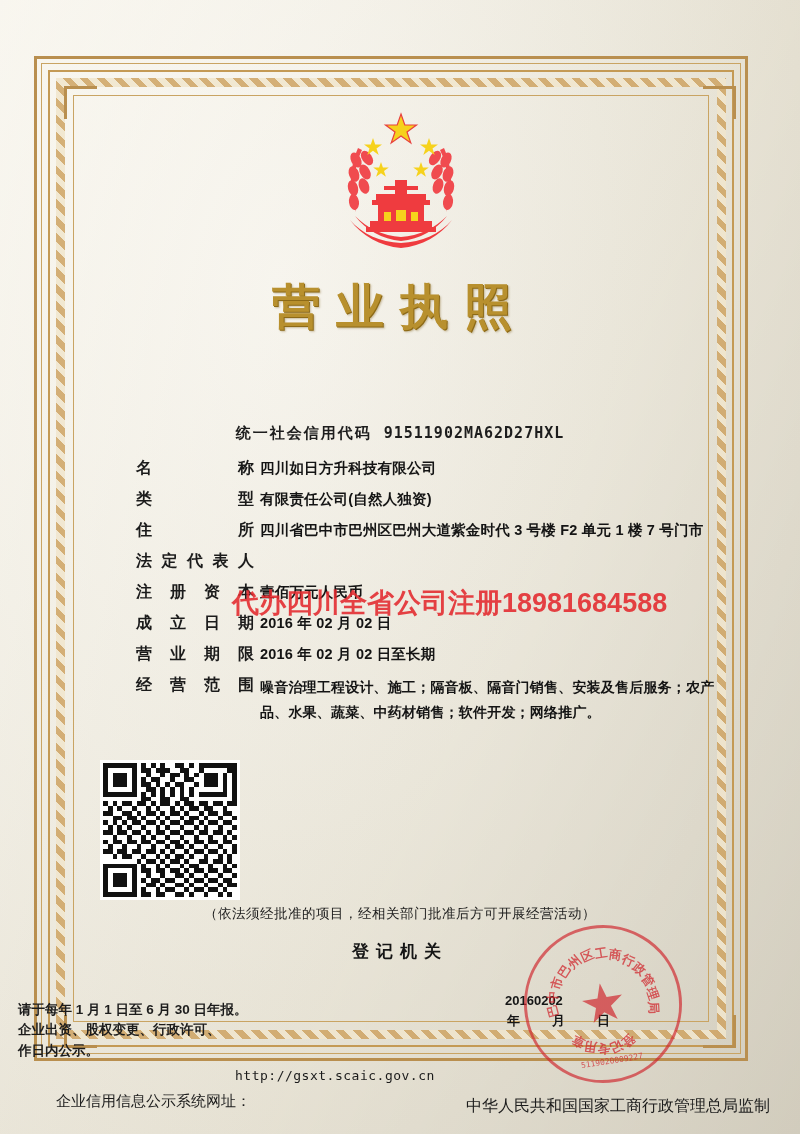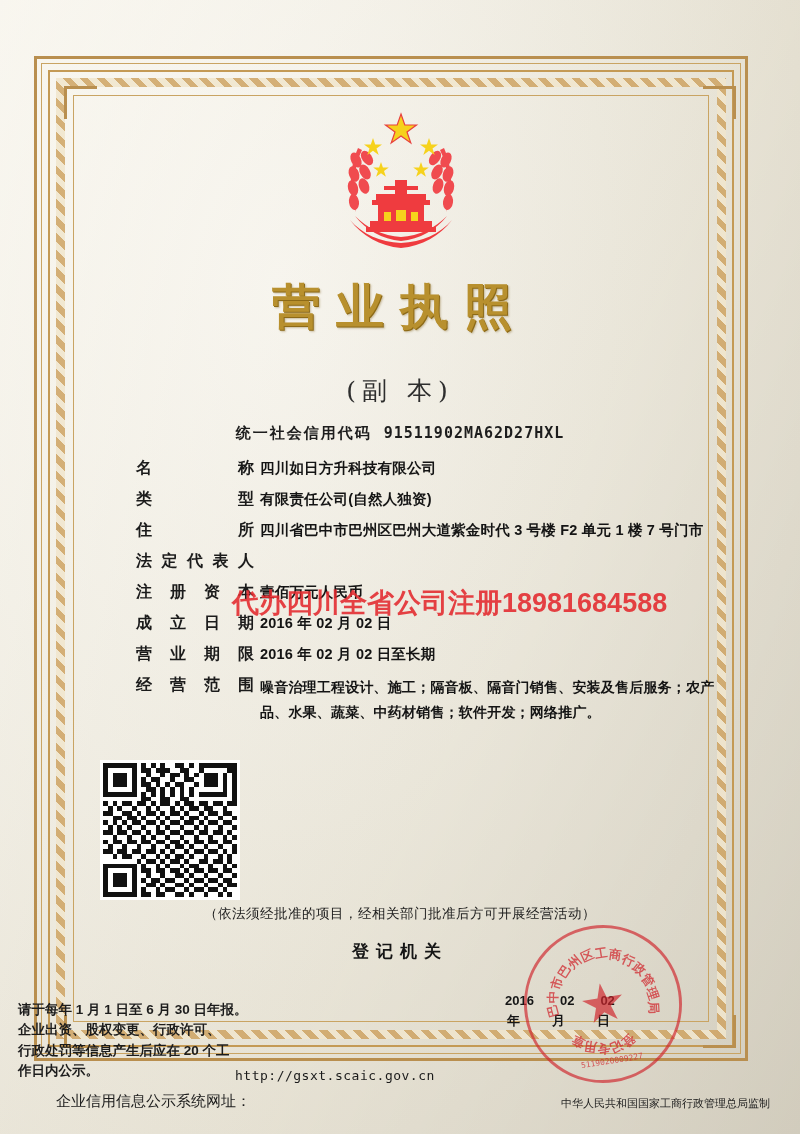--- a/index.html
+++ b/index.html
@@ -394,7 +394,6 @@
   </div>
 
   <div id="title">营业执照</div>
-  <div id="subtitle">(副 本)</div>
   <div id="credit-code">
     <span>统一社会信用代码</span><span class="code">91511902MA62D27HXL</span>
   </div>

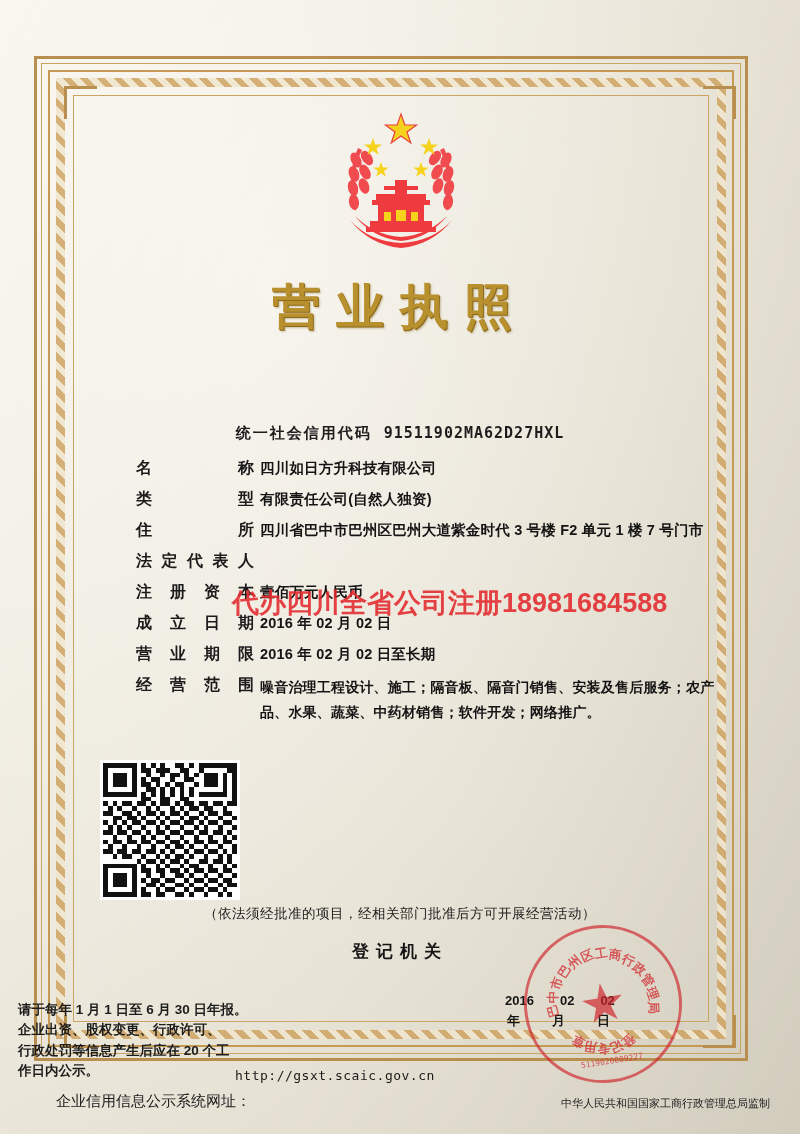--- a/index.html
+++ b/index.html
@@ -225,7 +225,7 @@
     color: #161616;
     font-weight: bold;
   }
-  #issue-date .line1 { display: flex; gap: 26px; }
+  #issue-date .line1 { display: flex; }
   #issue-date .line2 { display: flex; gap: 32px; margin-top: 4px; padding-left: 2px; }
 
   

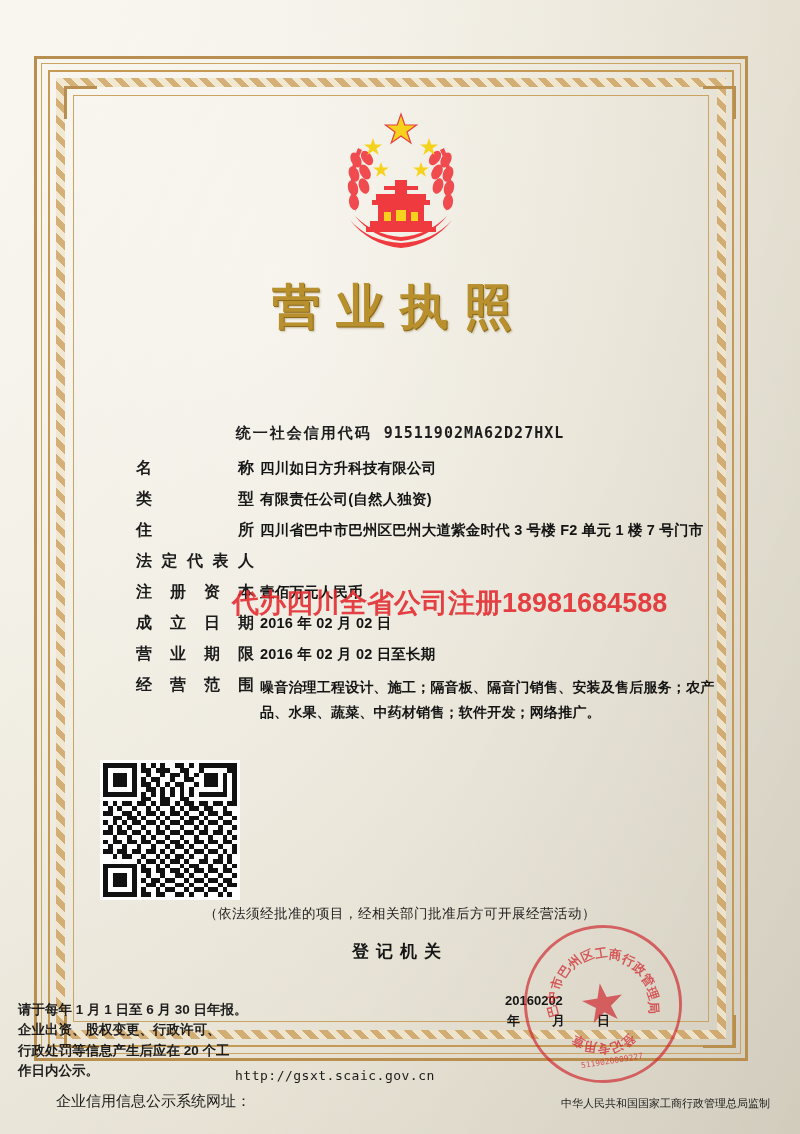--- a/index.html
+++ b/index.html
@@ -932,7 +932,6 @@
   <div id="footer-left">
     <div>请于每年 1 月 1 日至 6 月 30 日年报。</div>
     <div>企业出资、股权变更、行政许可、</div>
-    <div>行政处罚等信息产生后应在 20 个工</div>
     <div>作日内公示。</div>
   </div>
   <div id="footer-url">http://gsxt.scaic.gov.cn</div>

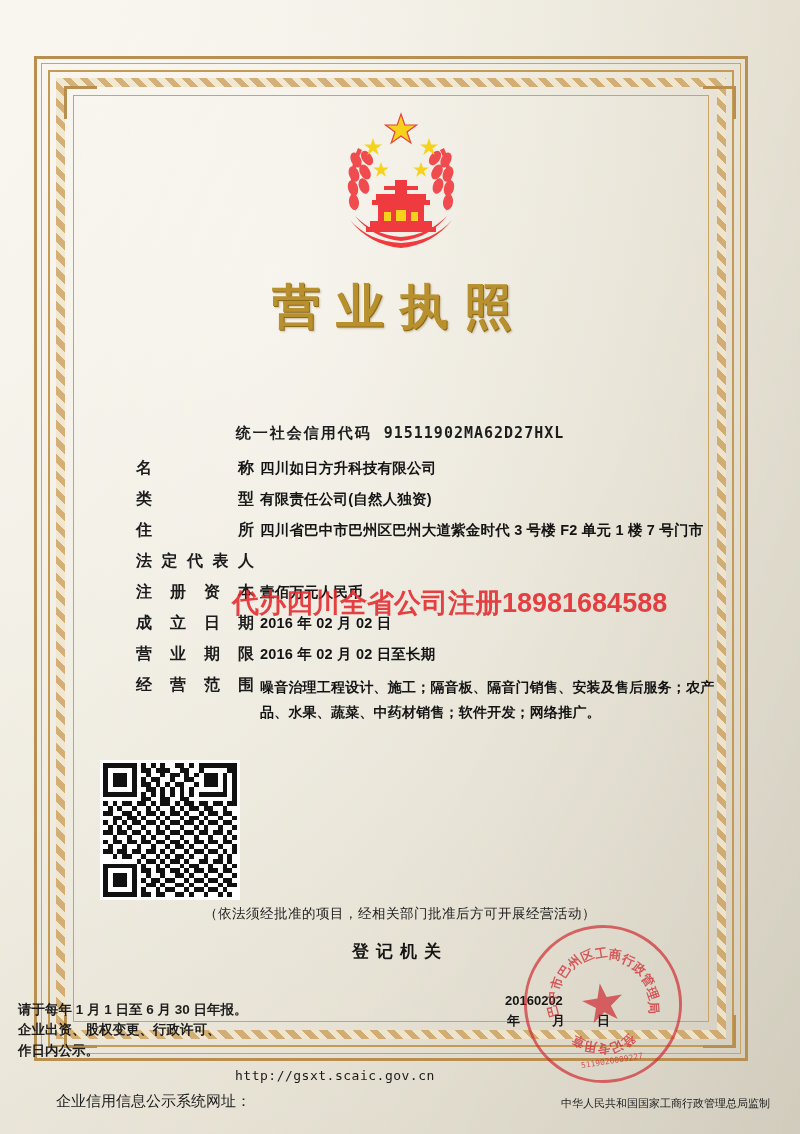--- a/index.html
+++ b/index.html
@@ -317,7 +317,7 @@
     position: absolute;
     right: 30px;
     top: 1096px;
-    font-size: 11px;
+    font-size: 16px;
     color: #1c1c1c;
   }
 </style>

